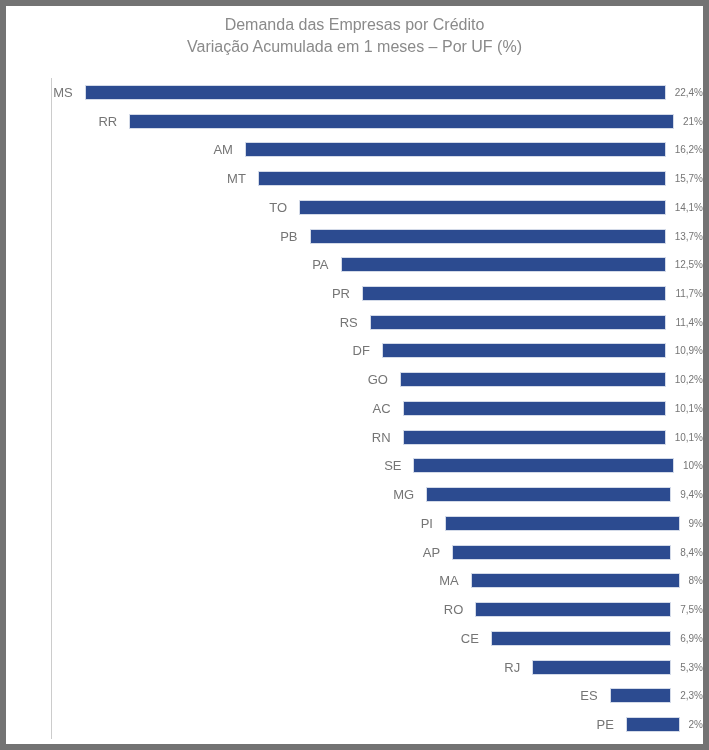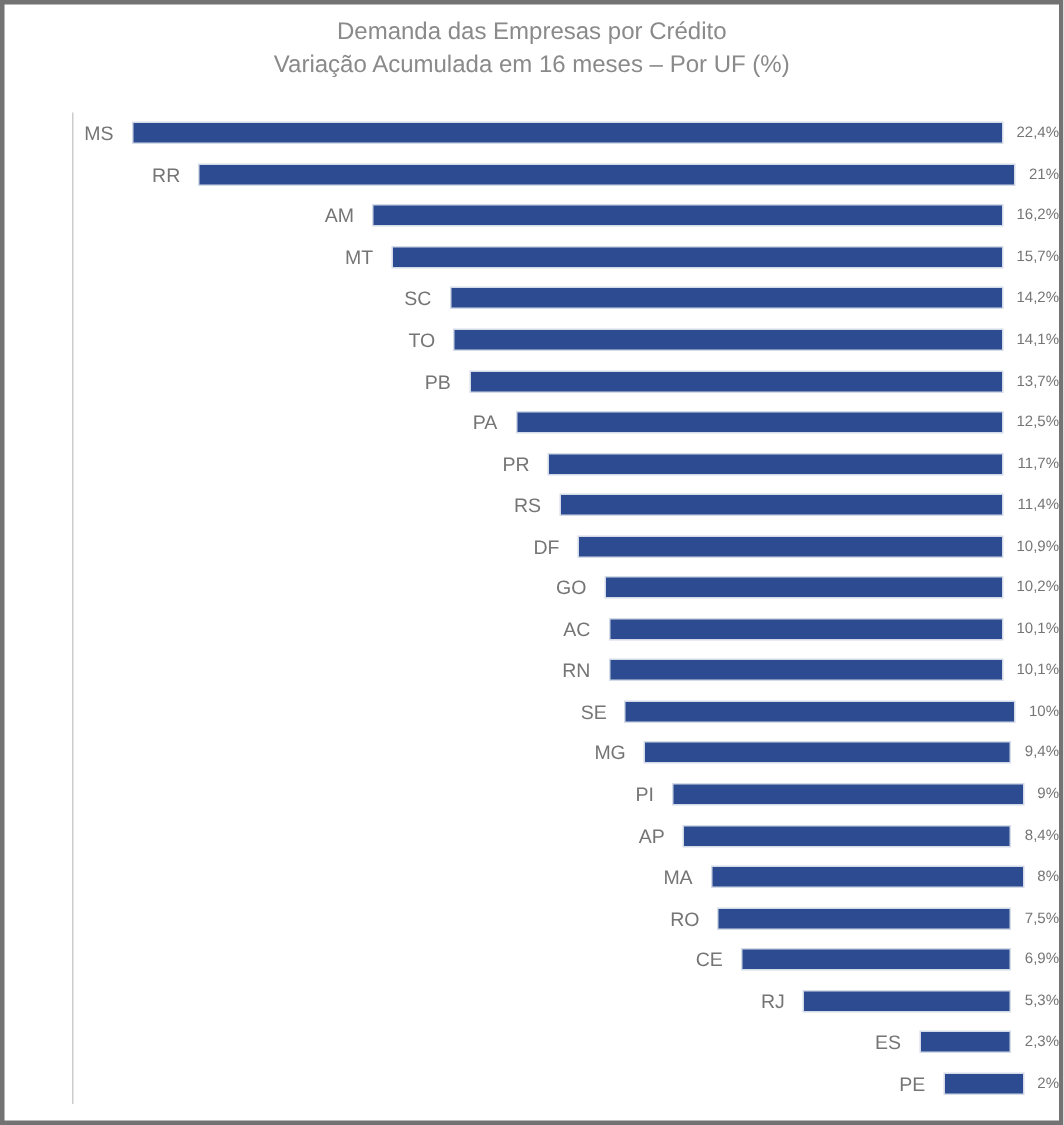--- a/index.html
+++ b/index.html
@@ -14,7 +14,7 @@
     height: 750px;
     box-sizing: border-box;
     background: #ffffff;
-    border: 3px solid #737373;
+    border: 6px solid #737373;
     overflow: hidden;
   }
   .title-block {

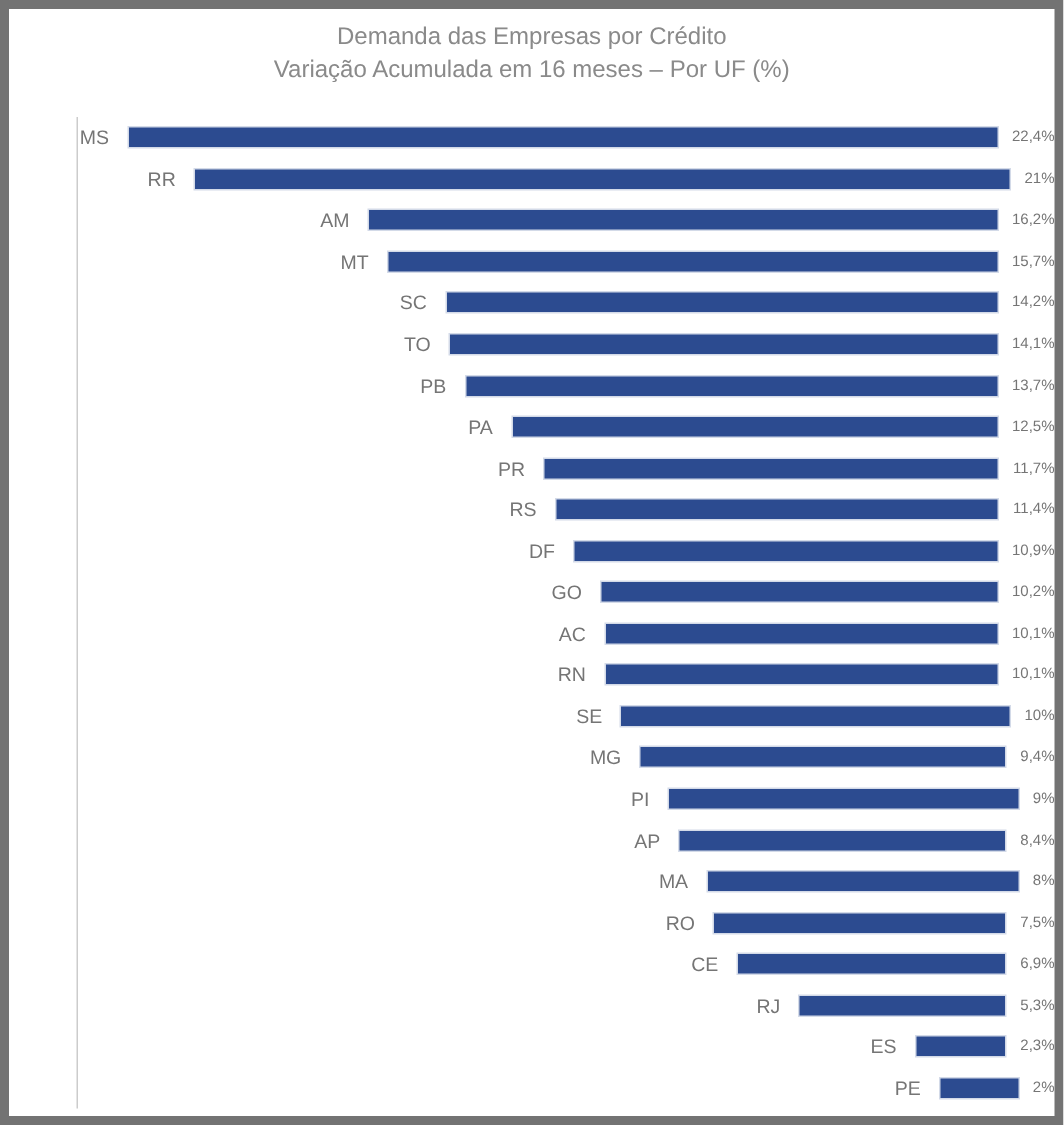--- a/index.html
+++ b/index.html
@@ -84,7 +84,7 @@
 <div class="card">
   <div class="title-block">
     <div class="title-line">Demanda das Empresas por Crédito</div>
-    <div class="title-line">Variação Acumulada em 16 meses – Por UF (%)</div>
+    <div class="title-line">Variação Acumulada em 1 meses – Por UF (%)</div>
   </div>
   <div class="plot">
     <div class="axis-line"></div>

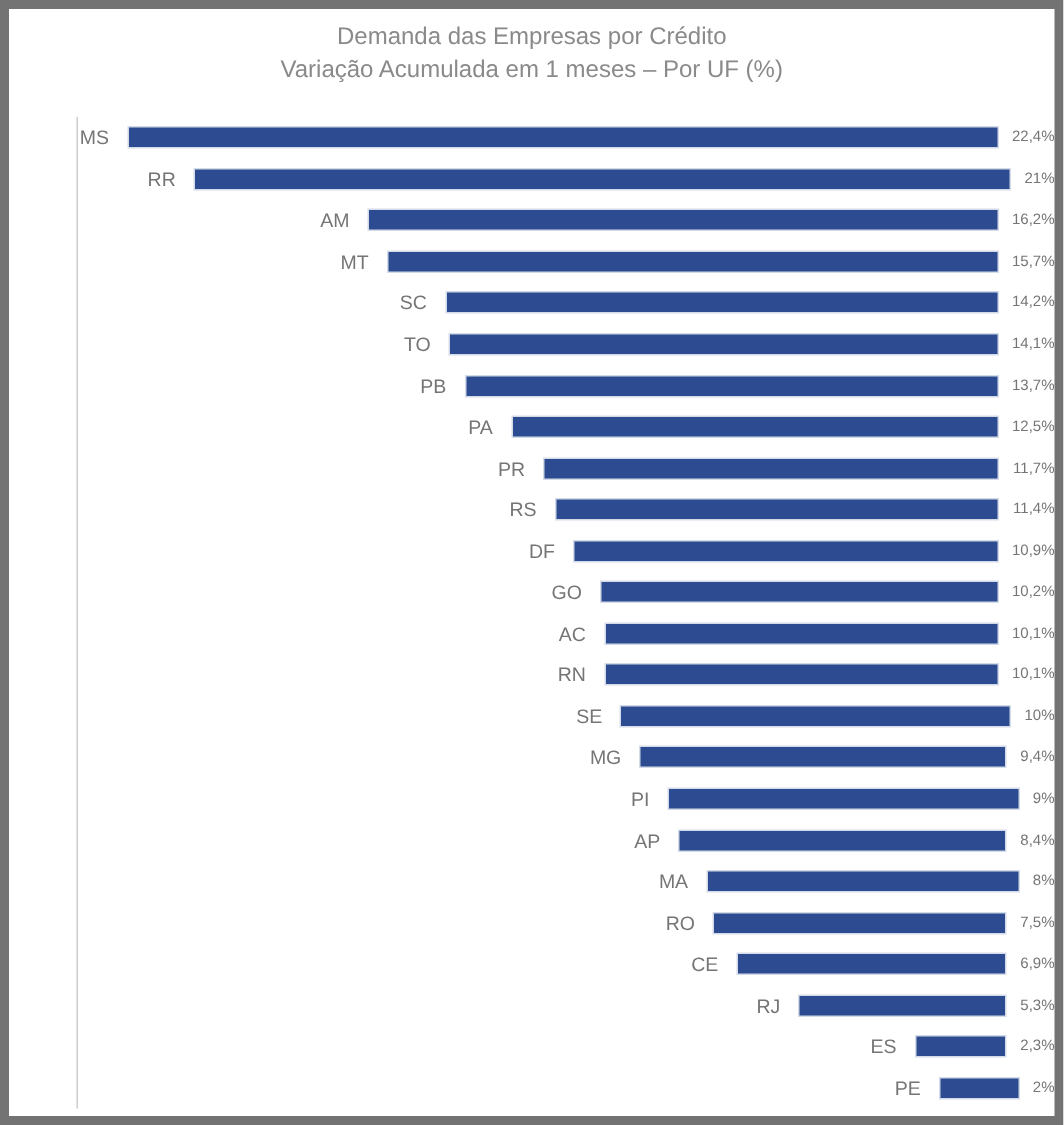--- a/index.html
+++ b/index.html
@@ -110,11 +110,6 @@
           <span class="val">15,7%</span>
         </div>
         <div class="row">
-          <span class="cat">SC</span>
-          <div class="bar" style="width: 367px; background: rgb(44, 75, 144);"></div>
-          <span class="val">14,2%</span>
-        </div>
-        <div class="row">
           <span class="cat">TO</span>
           <div class="bar" style="width: 364.5px; background: rgb(44, 75, 144);"></div>
           <span class="val">14,1%</span>

